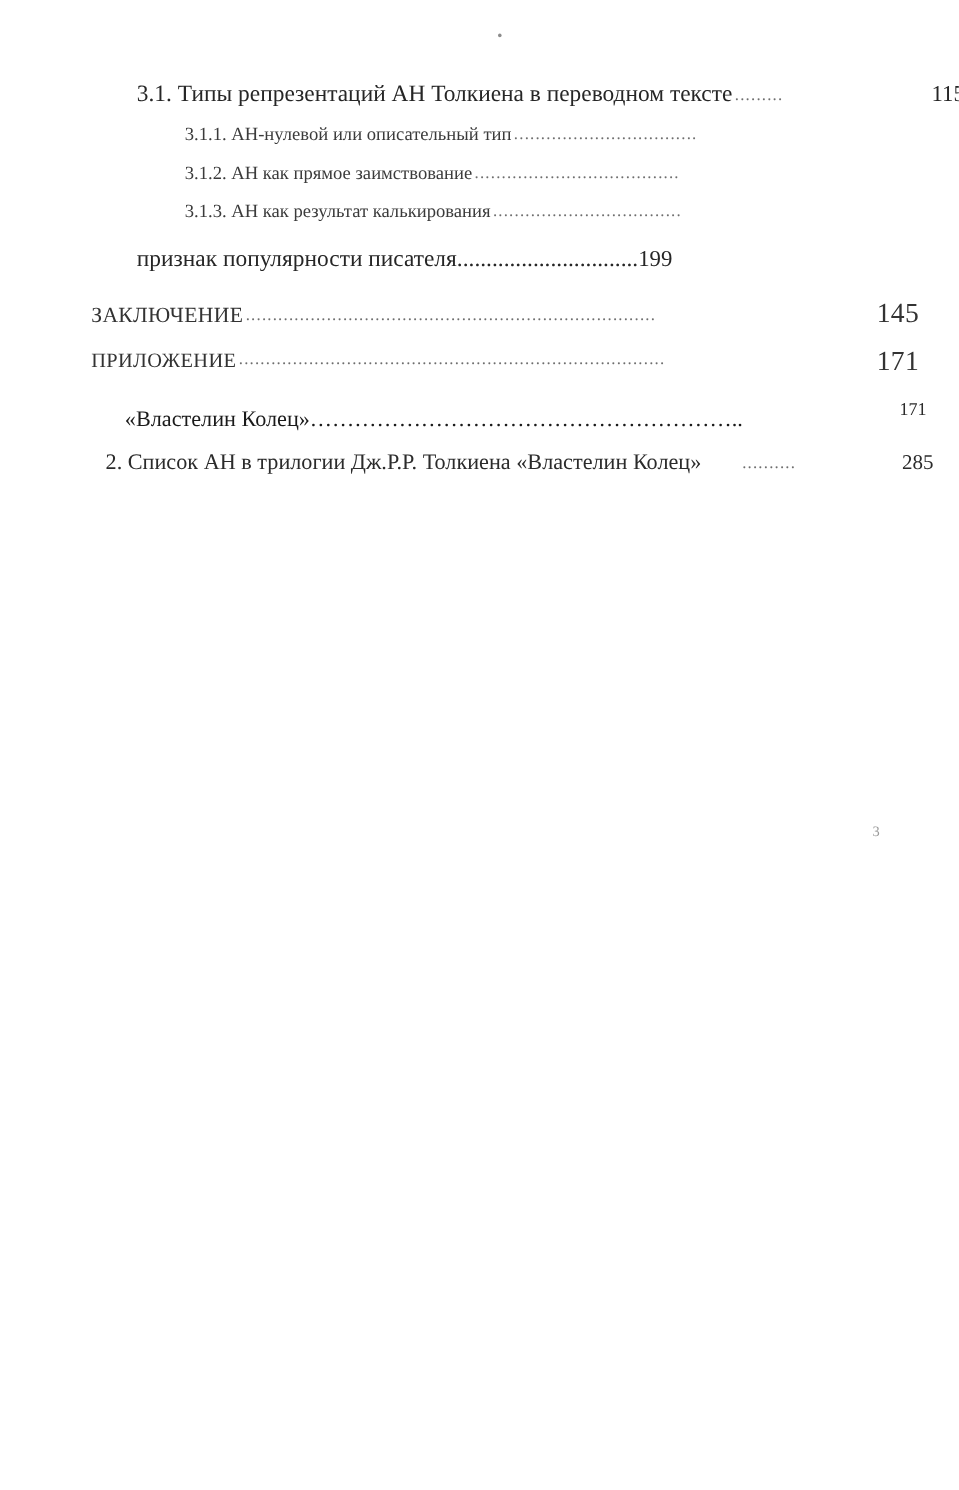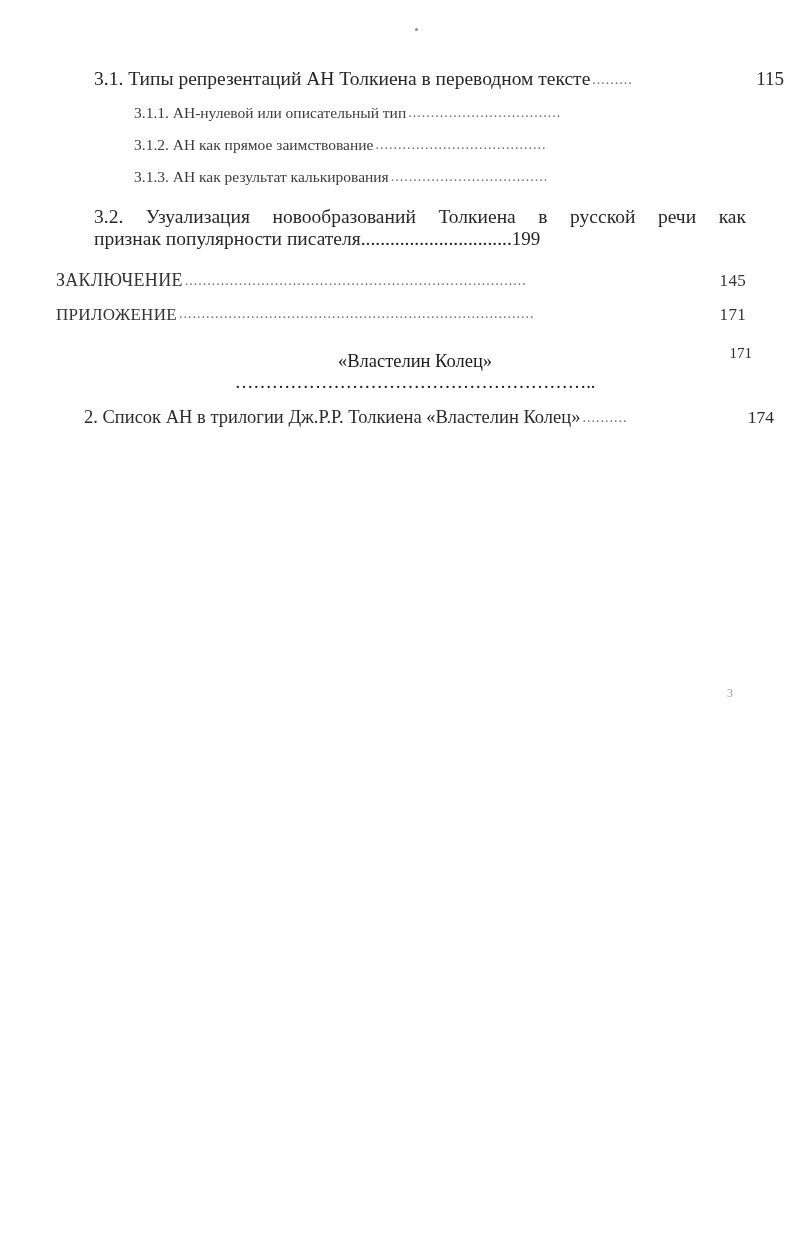--- a/index.html
+++ b/index.html
@@ -33,7 +33,7 @@
   .toc {
     position: absolute;
     top: 68px;
-    left: 56px;
+    left: 76px;
     width: 690px;
   }
   .entry {

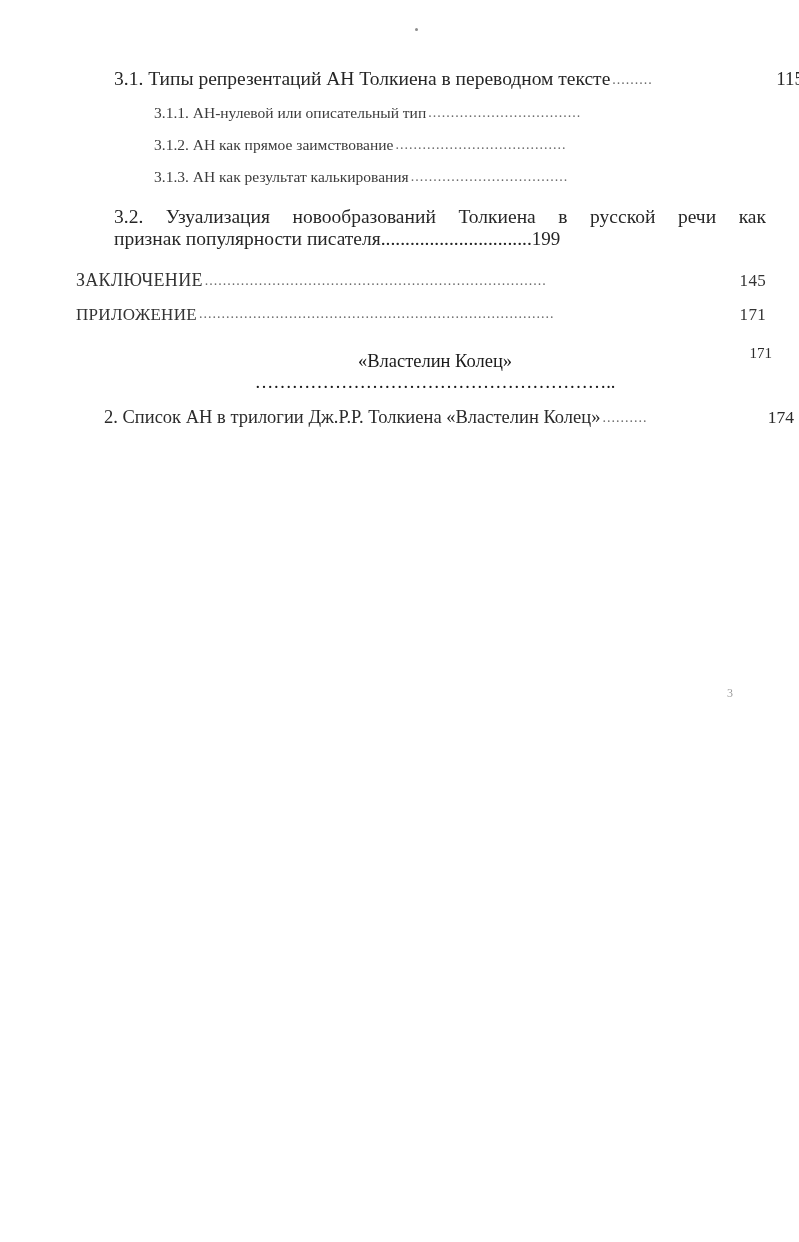--- a/index.html
+++ b/index.html
@@ -188,7 +188,6 @@
     <div class="spacer-sm"></div>
 
     <div class="block lvl1">
-      <span class="line1">3.2.  Узуализация  новообразований  Толкиена  в  русской  речи  как</span>
       <span class="line2">
         <span class="label">признак популярности писателя</span>
         <span class="leader">...............................</span>

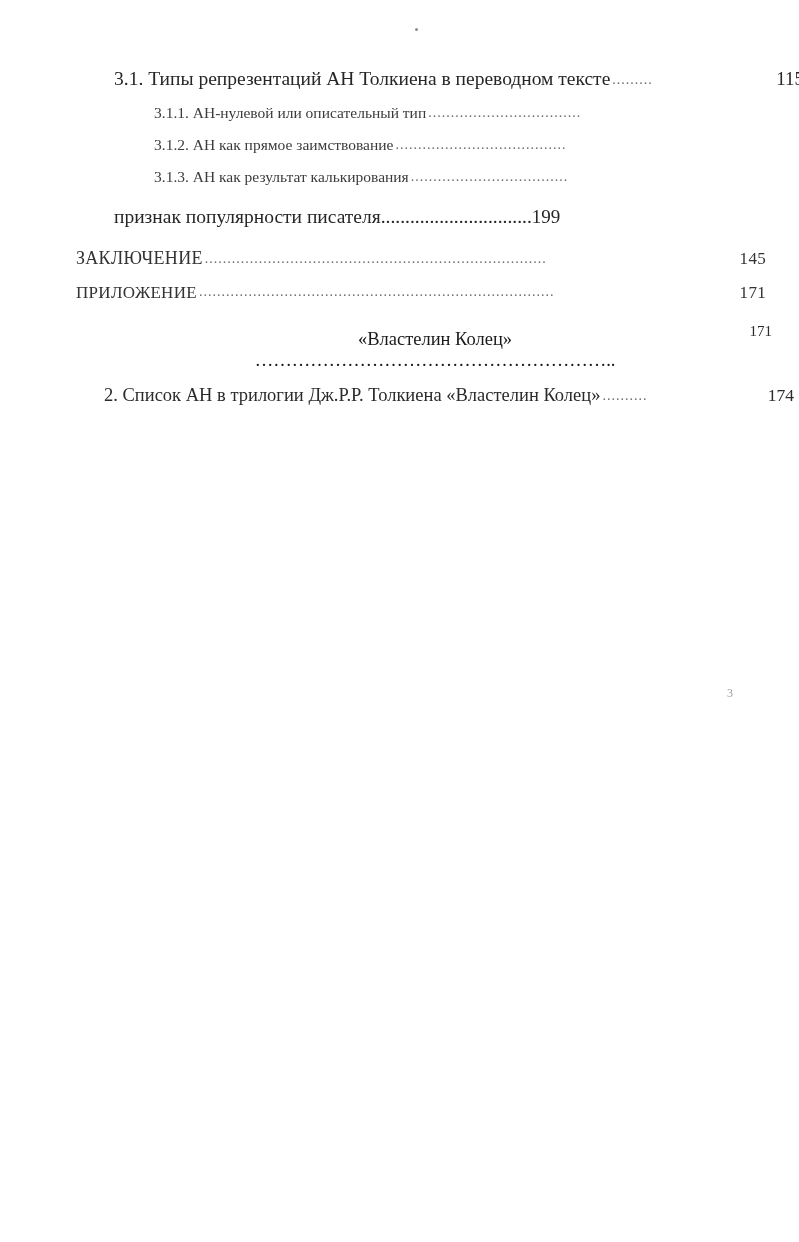--- a/index.html
+++ b/index.html
@@ -102,7 +102,7 @@
     color: #333;
     letter-spacing: 0.3px;
   }
-  .flush .page-no { font-size: 17px; }
+  .flush .page-no { font-size: 23px; }
   .flush.small { font-size: 17px; align-items: center; }
 
   

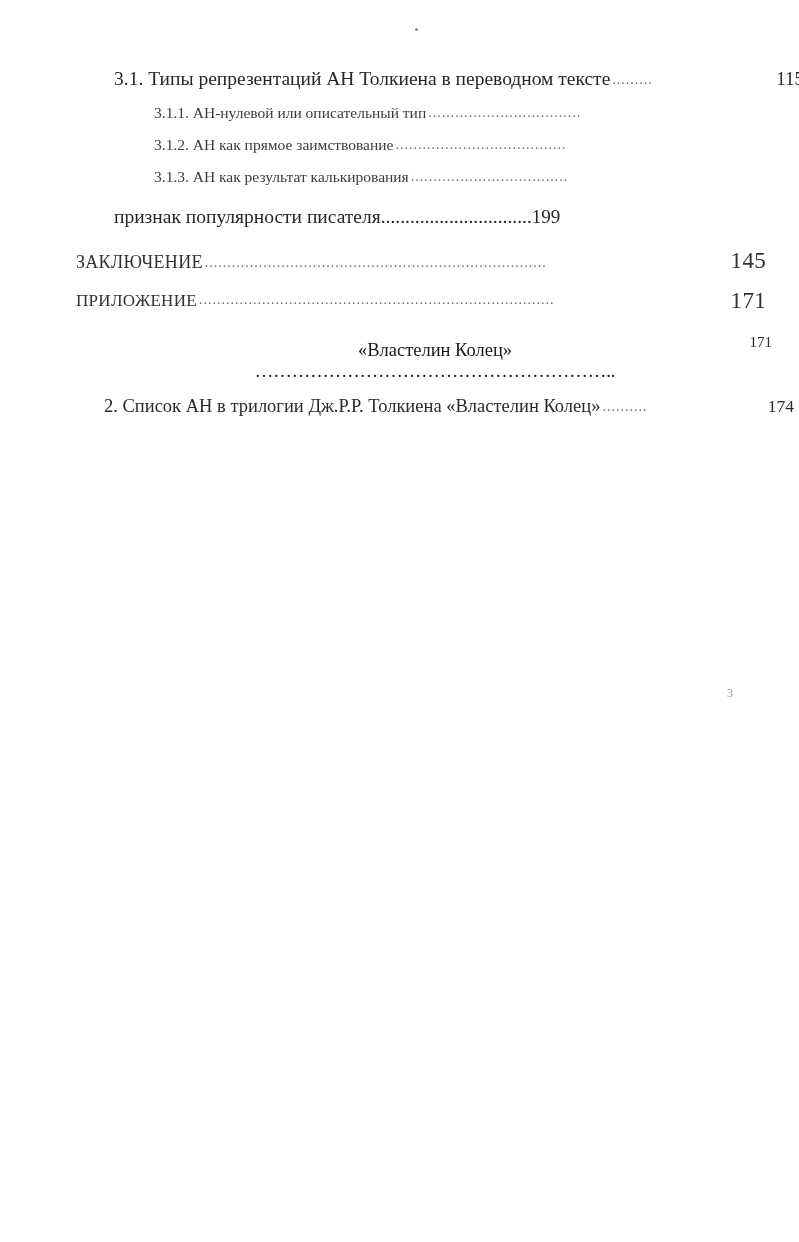--- a/index.html
+++ b/index.html
@@ -121,10 +121,9 @@
   }
   .appx-block .line2 {
     display: flex;
-    align-items: center;
+    align-items: flex-end;
     width: 100%;
     font-size: 18.5px;
-    flex-direction: column;
   }
   .appx-block {
     margin-left: 28px;

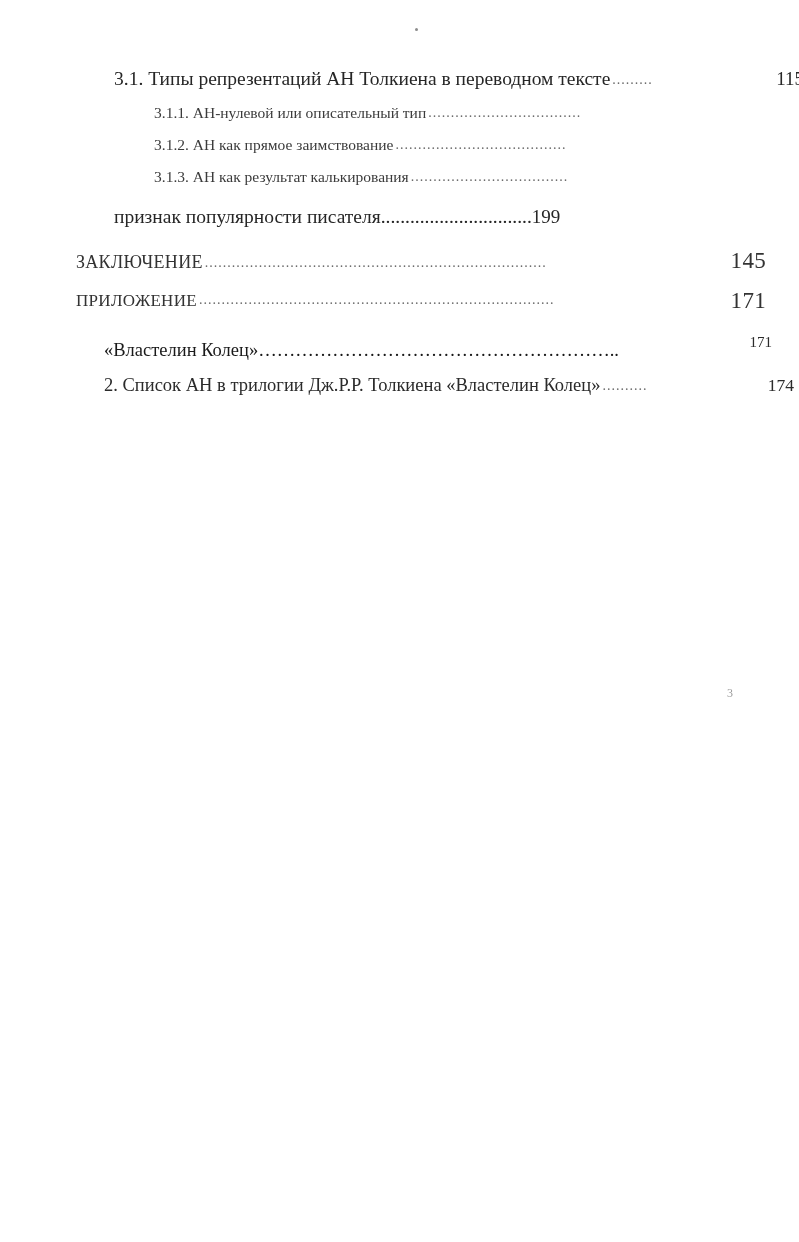--- a/index.html
+++ b/index.html
@@ -108,8 +108,9 @@
   
   .appx {
     font-size: 18.5px;
-    margin-left: 28px;
+    margin-left: 12px;
     color: #2b2b2b;
+    gap: 32px;
   }
   .appx .page-no { font-size: 17.5px; }
 

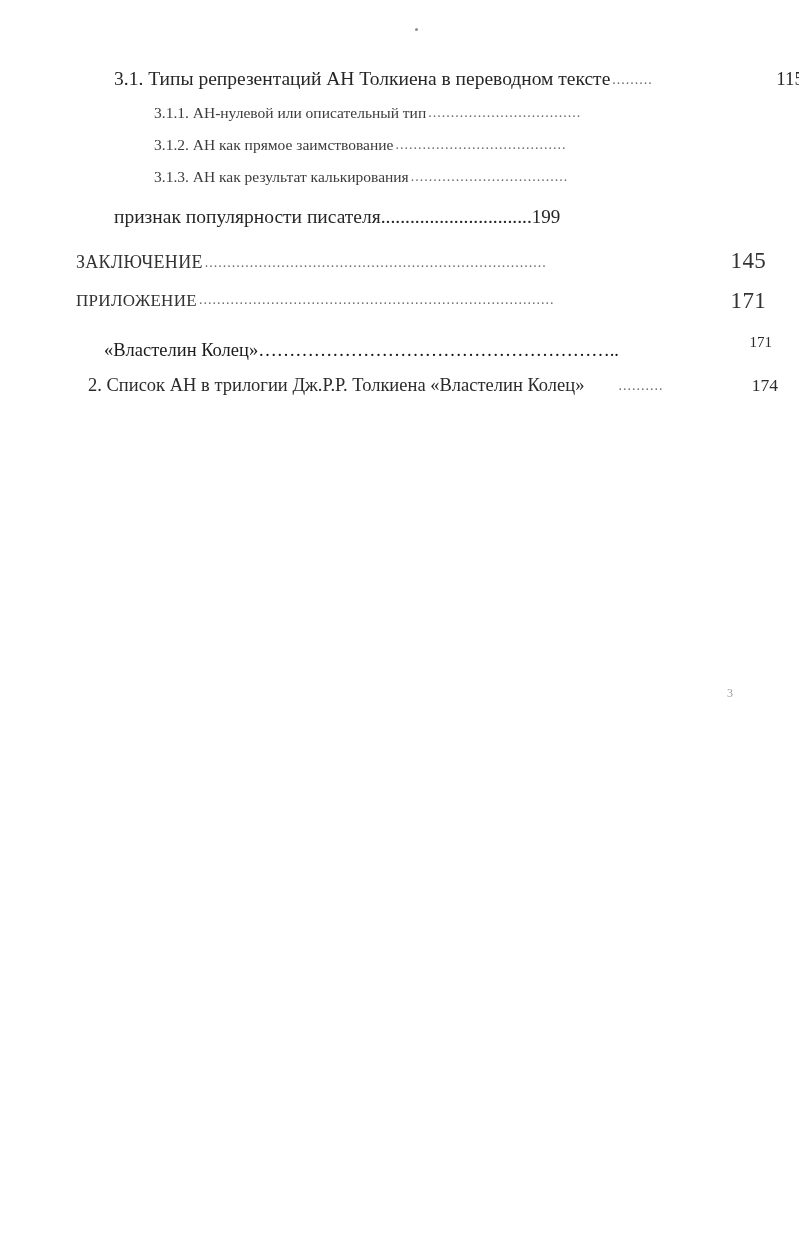--- a/index.html
+++ b/index.html
@@ -223,7 +223,7 @@
     <div class="entry appx">
       <span class="label">2. Список АН в трилогии Дж.Р.Р. Толкиена «Властелин Колец»</span>
       <span class="leader">..........</span>
-      <span class="page-no">174</span>
+      <span class="page-no">285</span>
     </div>
 
   </div>

